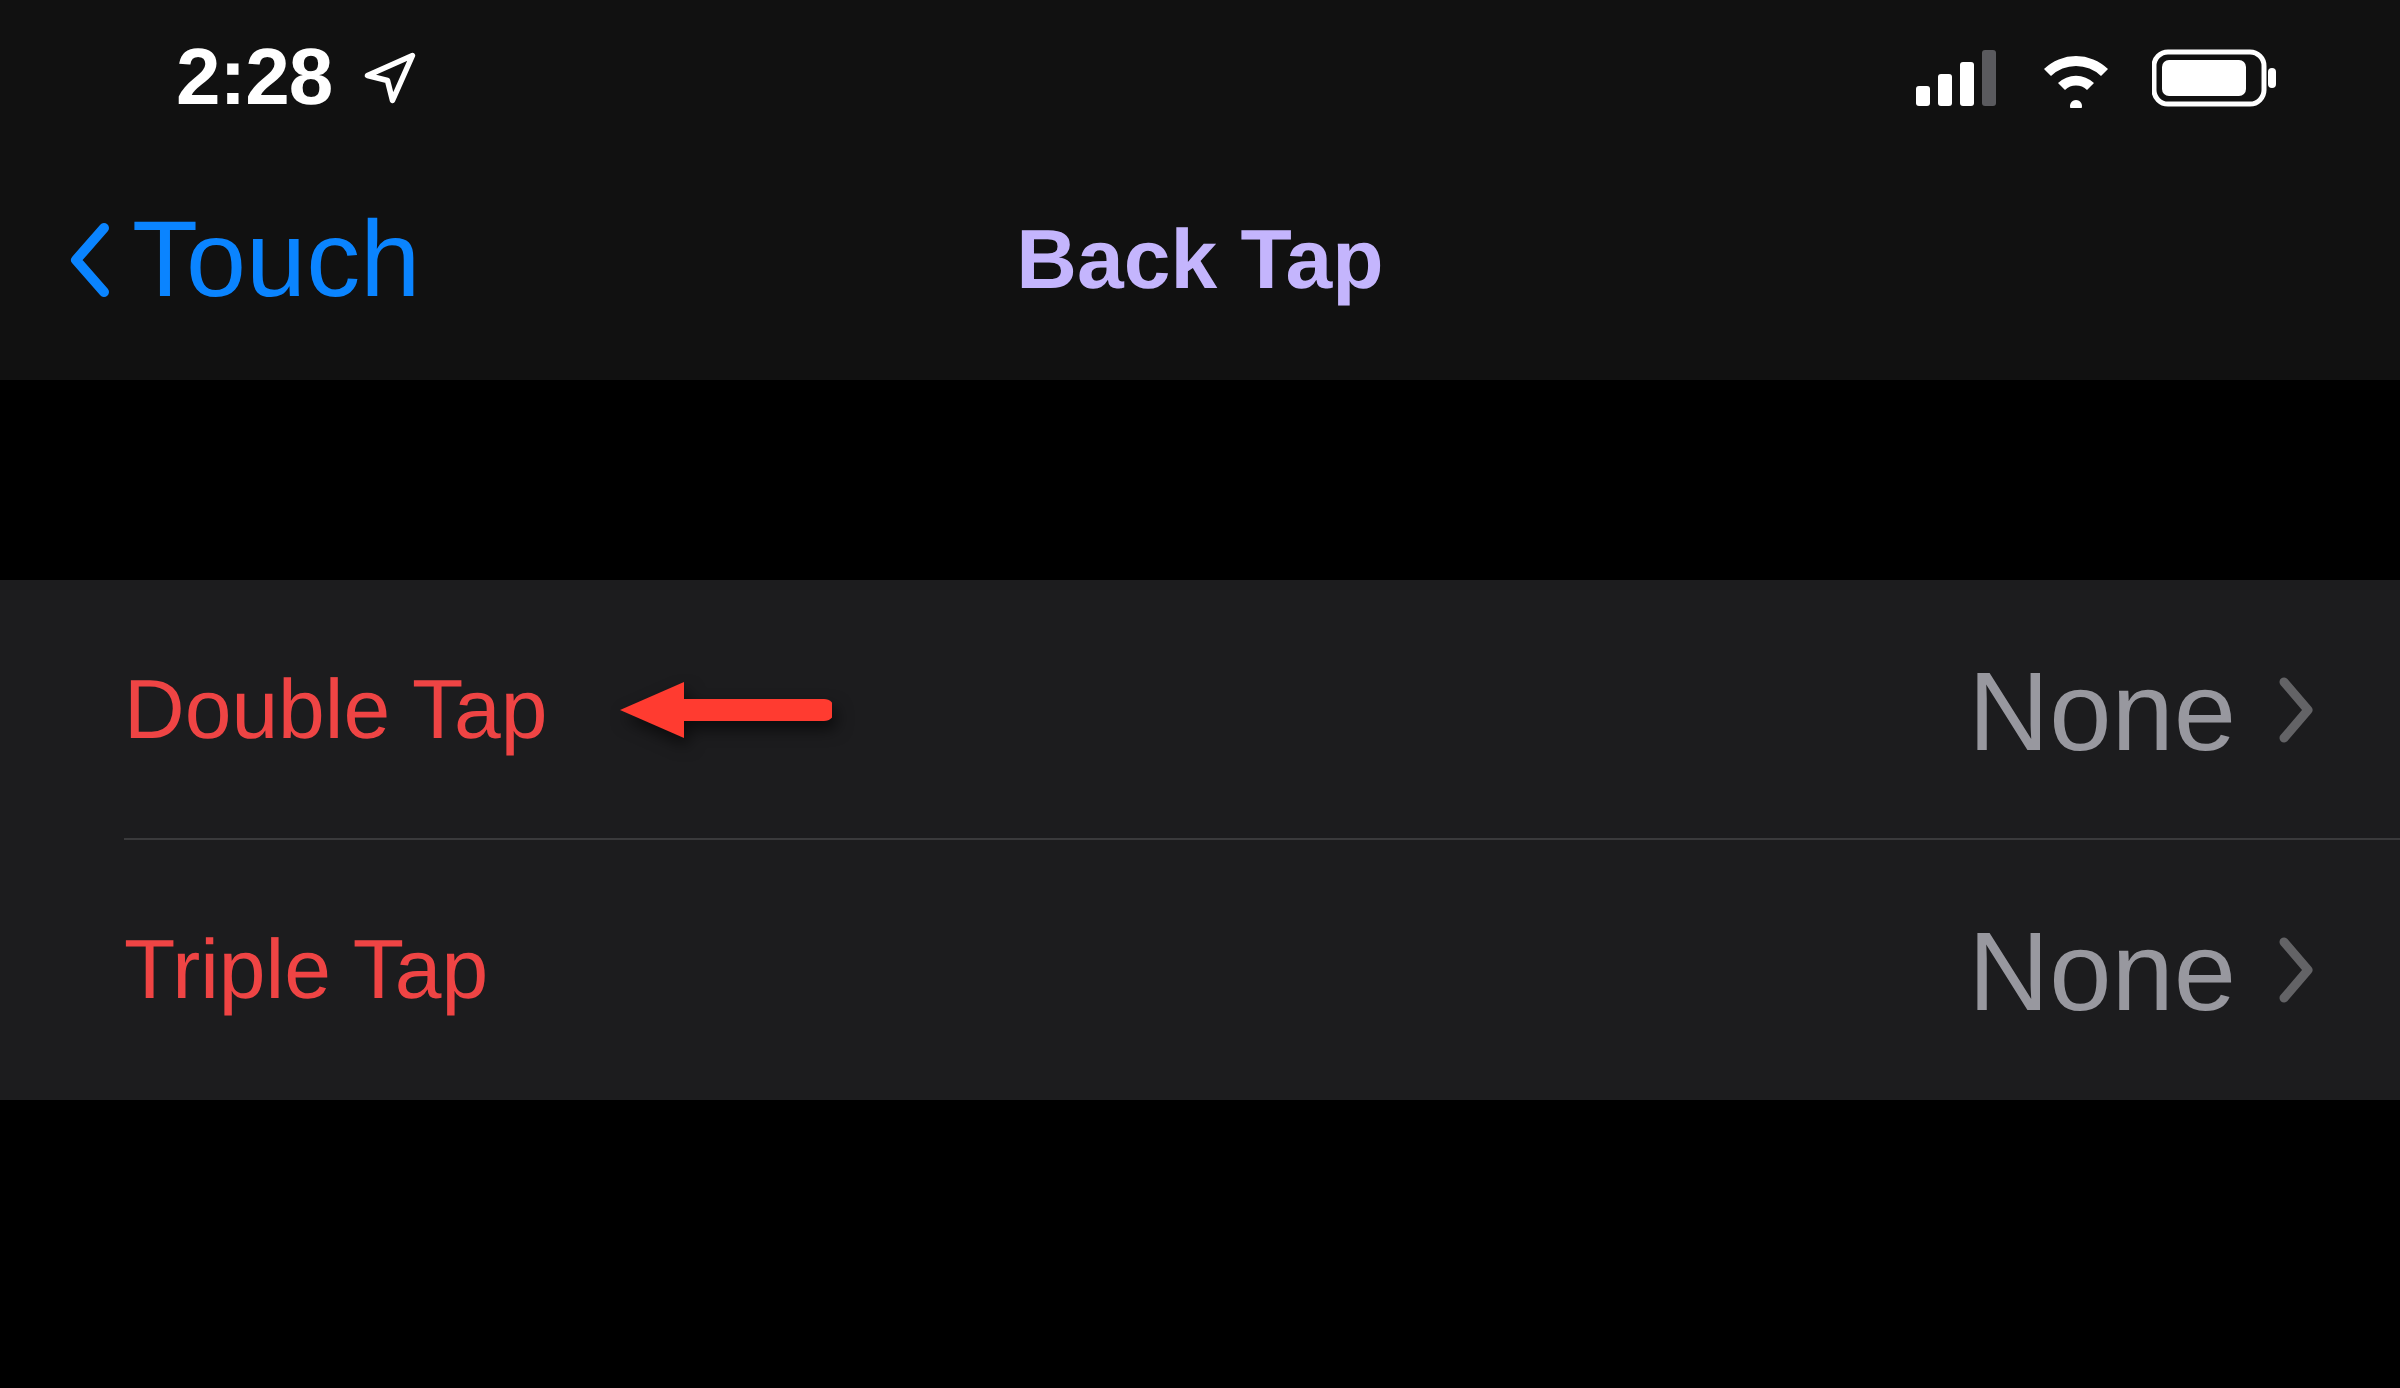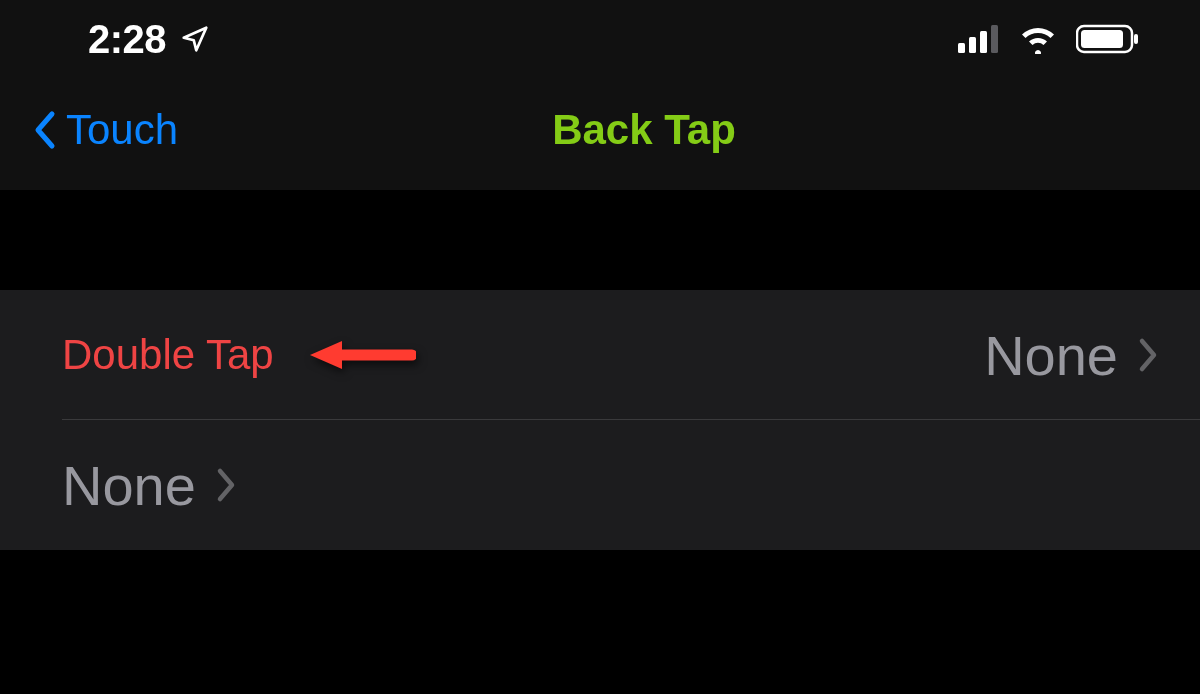--- a/index.html
+++ b/index.html
@@ -57,7 +57,7 @@
       align-items: center;
       gap: 6px;
       color: #0a84ff;
-      font-size: 42px;
+      font-size: 54px;
       font-weight: 400;
       cursor: pointer;
     }

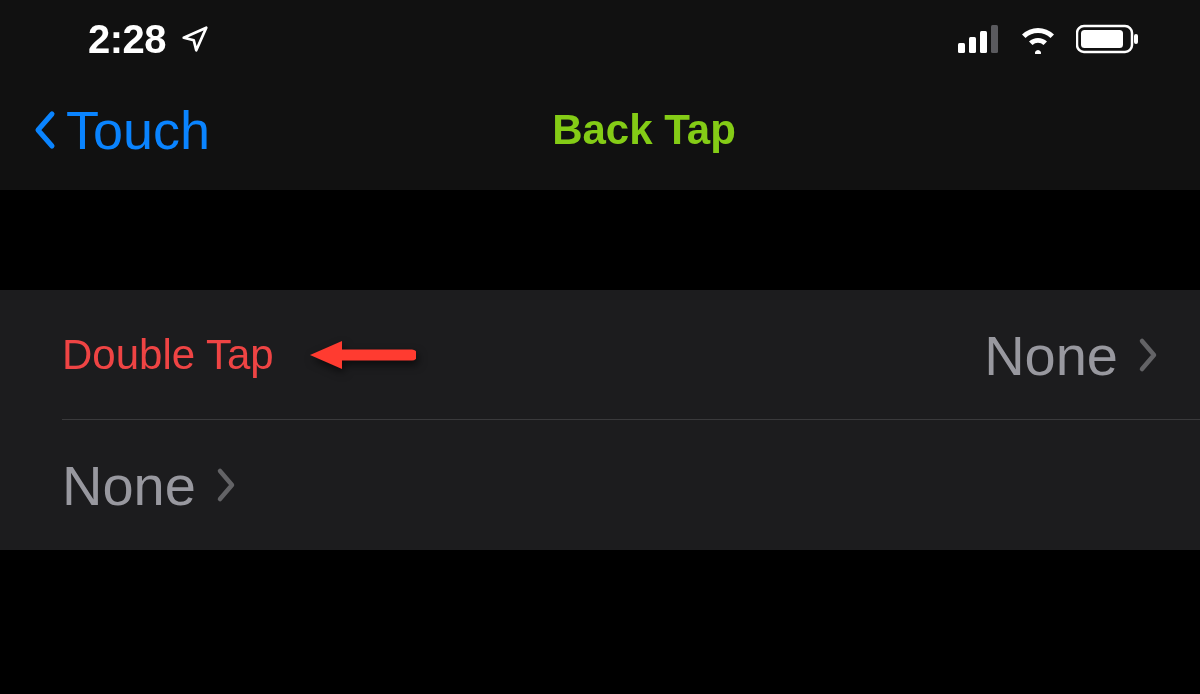--- a/index.html
+++ b/index.html
@@ -70,8 +70,7 @@
       transform: translateX(-50%);
       font-size: 42px;
       font-weight: 600;
-      color: #84cc16;
-      margin-left: 44px;
+      color: #c4b5fd;
     }
     .spacer {
       height: 100px;

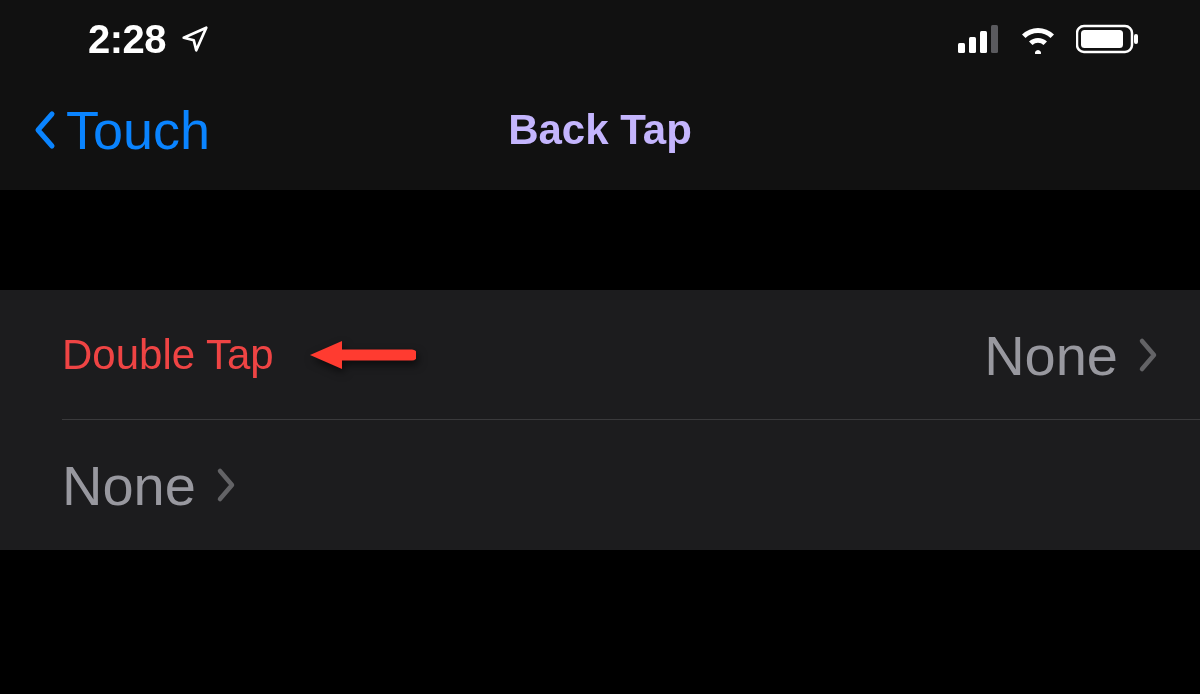--- a/index.html
+++ b/index.html
@@ -195,6 +195,7 @@
   </div>
 
   <div class="settings-row">
+    <span class="row-label">Triple Tap</span>
     <div class="row-right">
       <span class="row-value">None</span>
       <span class="chevron-right">

